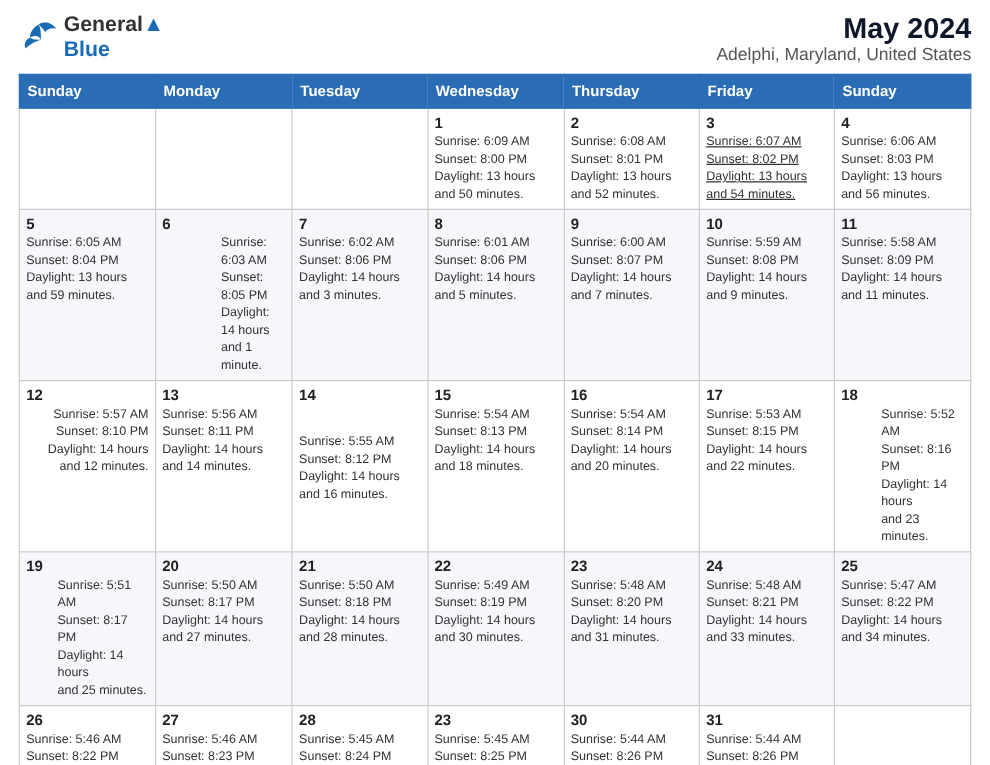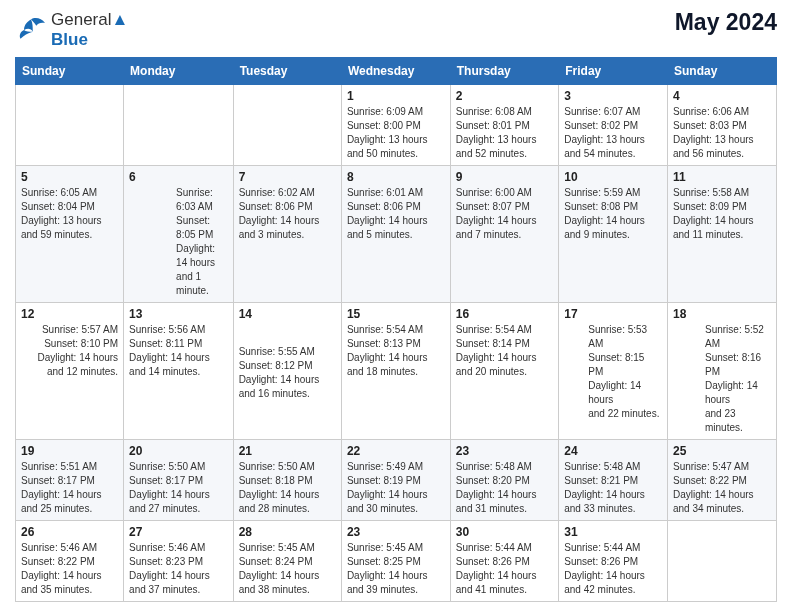--- a/index.html
+++ b/index.html
@@ -90,7 +90,7 @@
       <path d="M10 16 C6 18, 4 22, 6 26 C10 22, 14 20, 20 18 C16 18, 12 18, 10 16Z" fill="#1a6bb5"></path>
     </svg>
     <div>
-      <div style="font-size:17px;font-weight:normal;color:#333;line-height:1.15;">General<span style="color:#1a6bb5;">▲</span></div>
+      <div style="font-size:17px;font-weight:bold;color:#333;line-height:1.15;">General<span style="color:#1a6bb5;">▲</span></div>
       <div style="font-size:17px;font-weight:bold;color:#1a6bb5;line-height:1.15;">Blue</div>
     </div>
   </div>

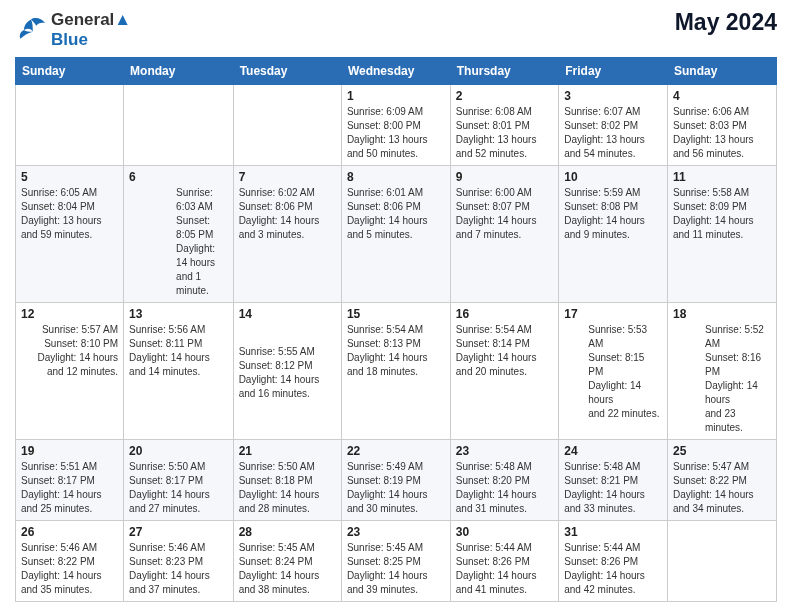--- a/index.html
+++ b/index.html
@@ -96,6 +96,7 @@
   </div>
   <div class="title-section">
     <div class="main-title">May 2024</div>
+    <div class="sub-title">Adelphi, Maryland, United States</div>
   </div>
 </div>
 

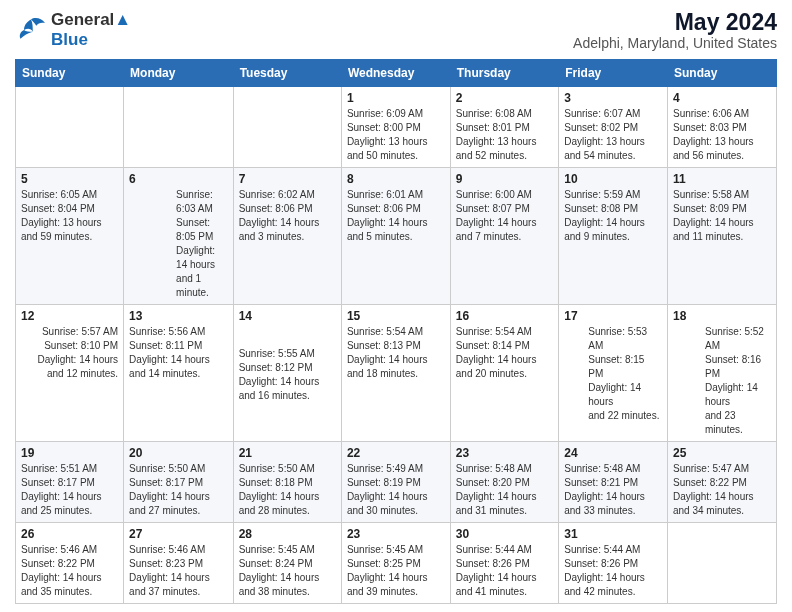--- a/index.html
+++ b/index.html
@@ -133,7 +133,7 @@
         </td>
         <td>
           <div class="day-number">3</div>
-          <div class="day-info" style="white-space: pre-line;">Sunrise: 6:07 AM
+          <div class="day-info" style="white-space: pre-line; text-decoration: underline;">Sunrise: 6:07 AM
 Sunset: 8:02 PM
 Daylight: 13 hours
 and 54 minutes.</div>

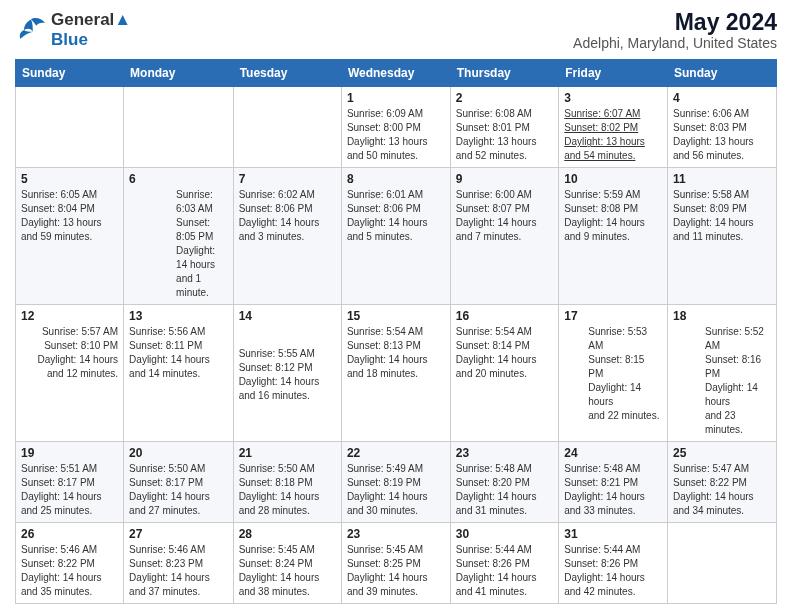--- a/index.html
+++ b/index.html
@@ -235,7 +235,7 @@
         </td>
         <td>
           <div class="day-number">17</div>
-          <div class="day-info" style="white-space: pre-line; margin-left: 24px;">Sunrise: 5:53 AM
+          <div class="day-info" style="white-space: pre-line;">Sunrise: 5:53 AM
 Sunset: 8:15 PM
 Daylight: 14 hours
 and 22 minutes.</div>

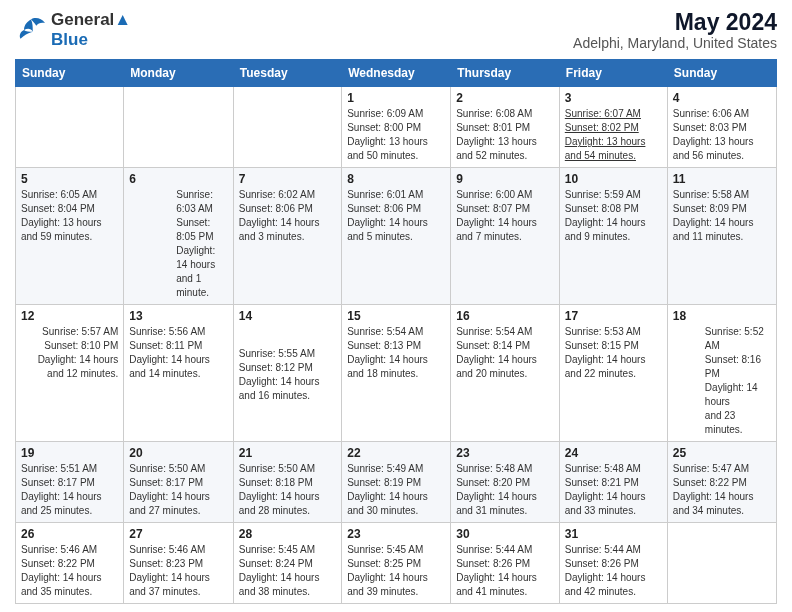--- a/index.html
+++ b/index.html
@@ -251,7 +251,7 @@
       <tr class="row-alt">
         <td>
           <div class="day-number">19</div>
-          <div class="day-info" style="white-space: pre-line;">Sunrise: 5:51 AM
+          <div class="day-info" style="white-space: pre-line; margin-left: 25px;">Sunrise: 5:51 AM
 Sunset: 8:17 PM
 Daylight: 14 hours
 and 25 minutes.</div>

